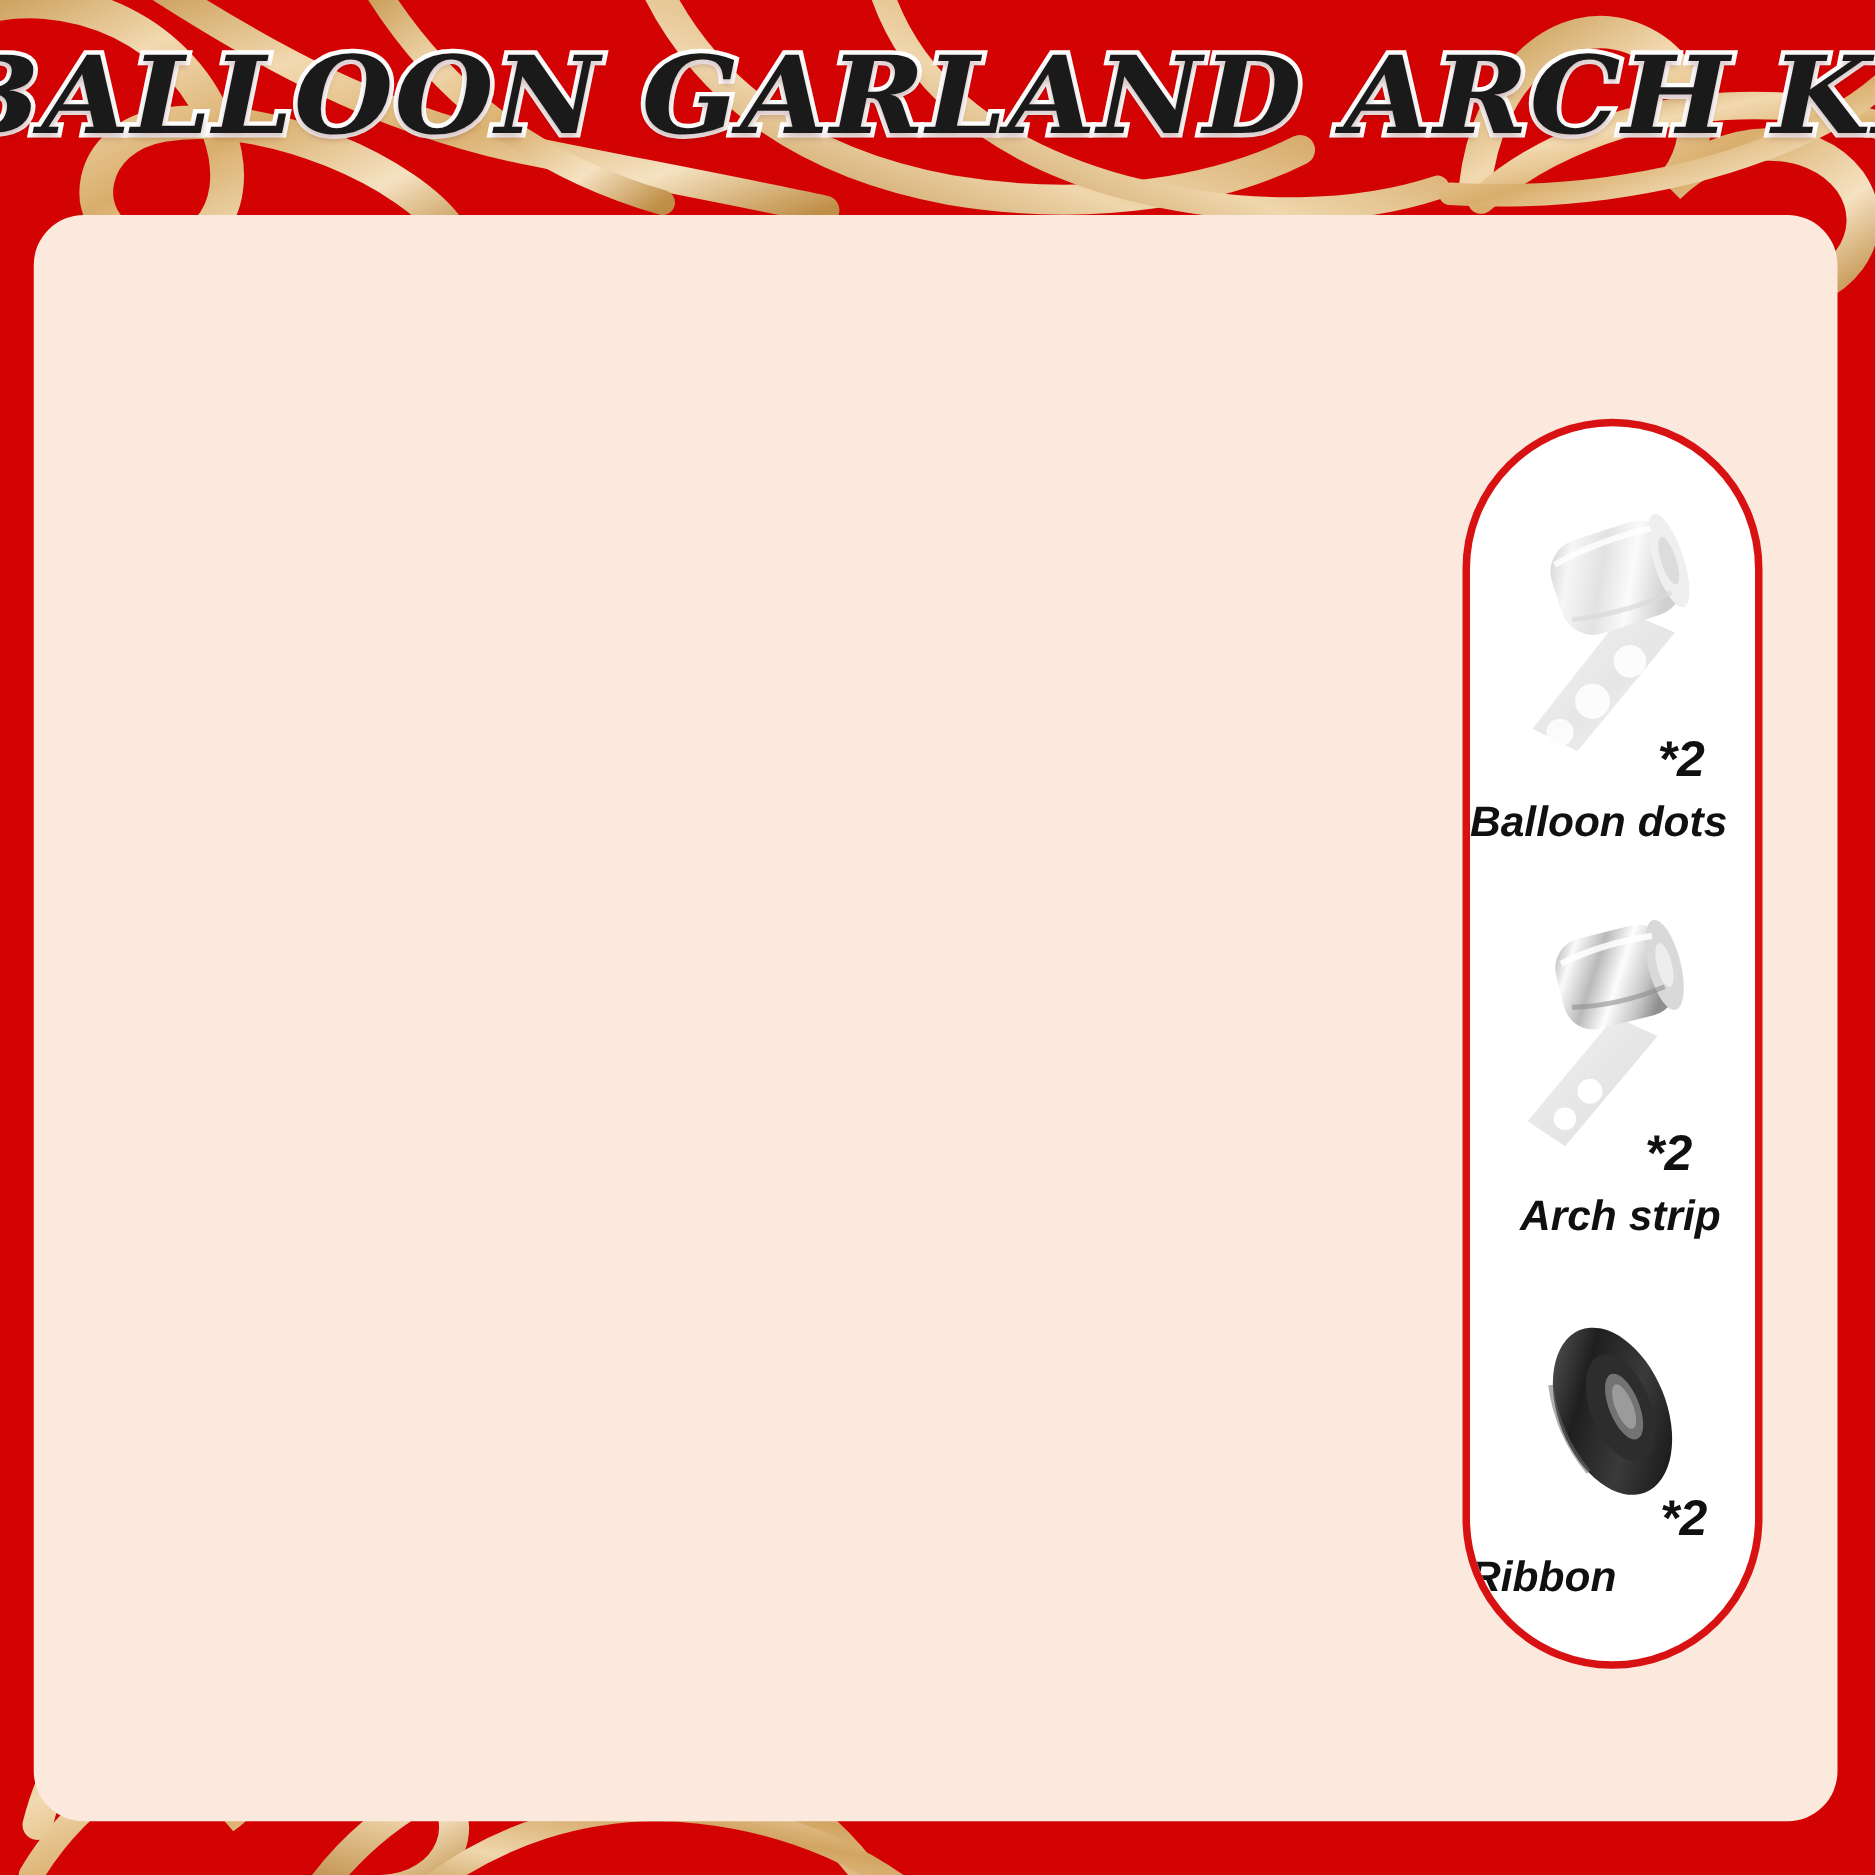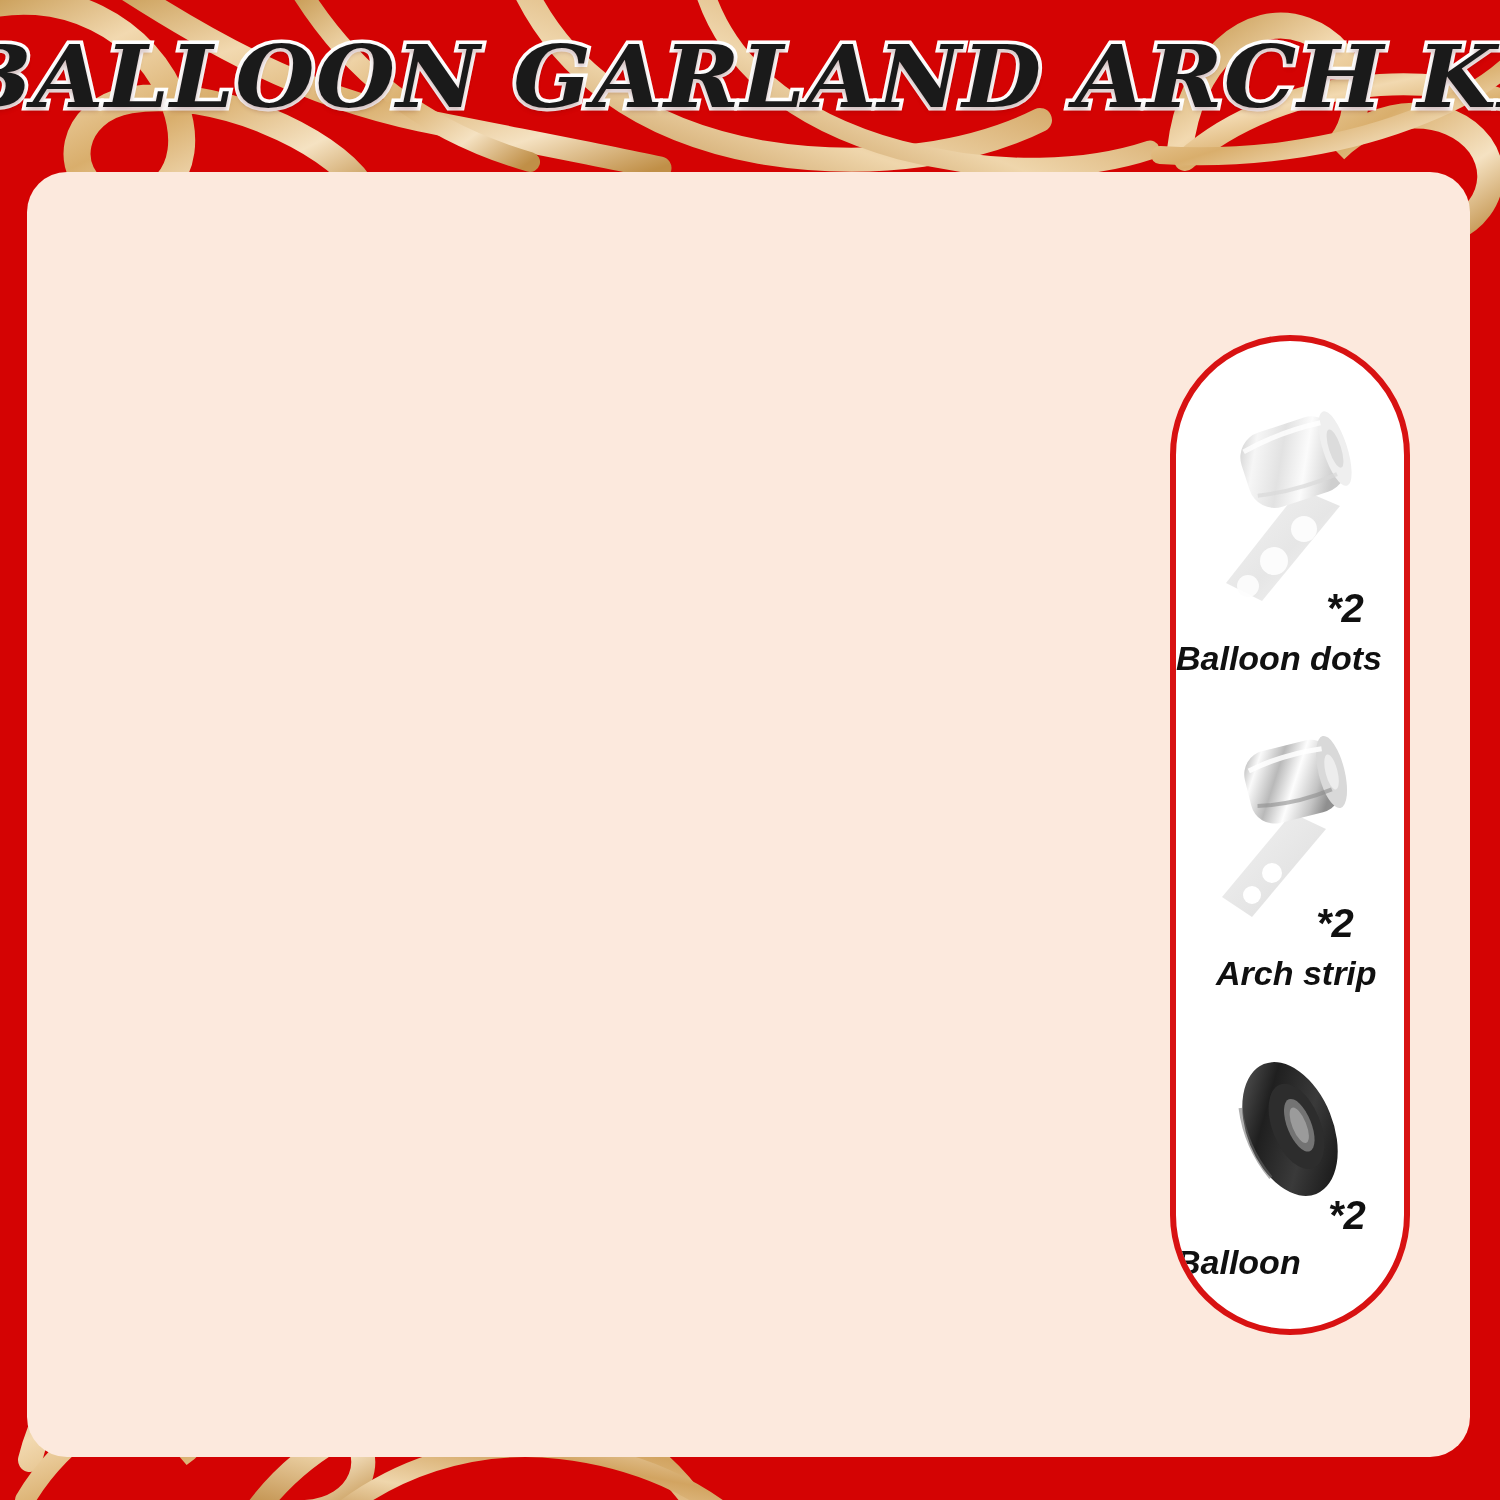--- a/index.html
+++ b/index.html
@@ -386,7 +386,7 @@
         </g>
       </svg>
       <div class="acc-count" style="left:152px; top:162px;">*2</div>
-      <div class="acc-label" style="top:212px;">Balloon</div>
+      <div class="acc-label" style="top:212px;">Ribbon</div>
     </div>
 
   </div>

